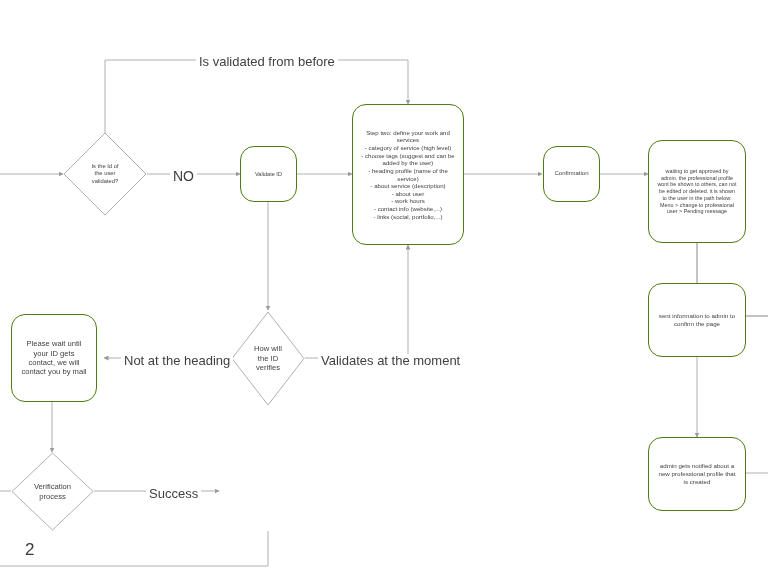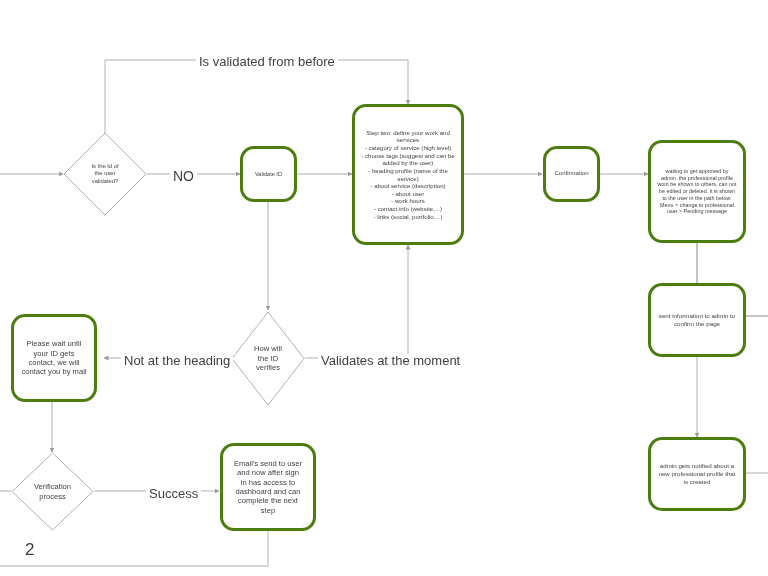--- a/index.html
+++ b/index.html
@@ -38,7 +38,7 @@
     color: #3f3f3f;
   }
   .rbox {
-    border: 3px solid #4d7c0f;
+    border: 1px solid #4d7c0f;
     border-radius: 14px;
     background: #ffffff;
     padding: 4px 6px;

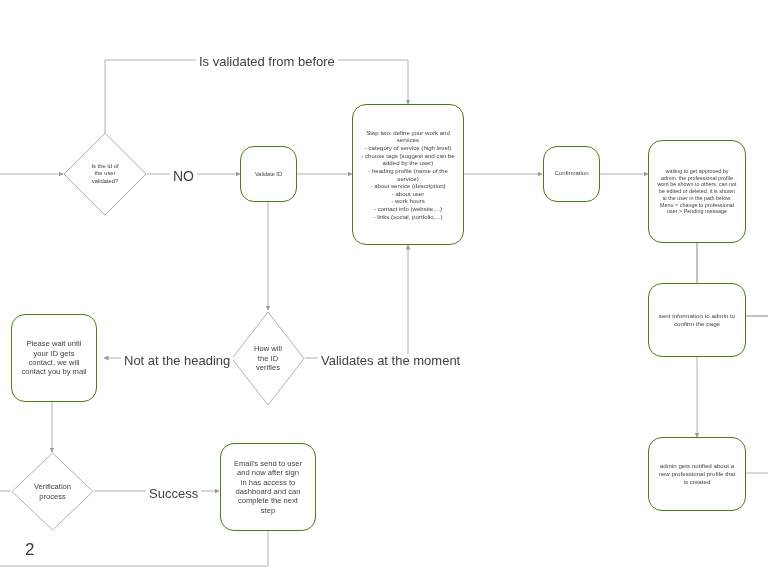--- a/index.html
+++ b/index.html
@@ -242,16 +242,6 @@
     </div>
   </div>
 
-  <div class="node rbox txt-mid" style="left:220px; top:443px; width:96px; height:88px;">
-    <div>
-      <div>Email's send to user</div>
-      <div>and now after sign</div>
-      <div>in has access to</div>
-      <div>dashboard and can</div>
-      <div>complete the next</div>
-      <div>step</div>
-    </div>
-  </div>
 
   <div class="edge-label lbl" style="left:196px; top:55px;">Is validated from before</div>
 

